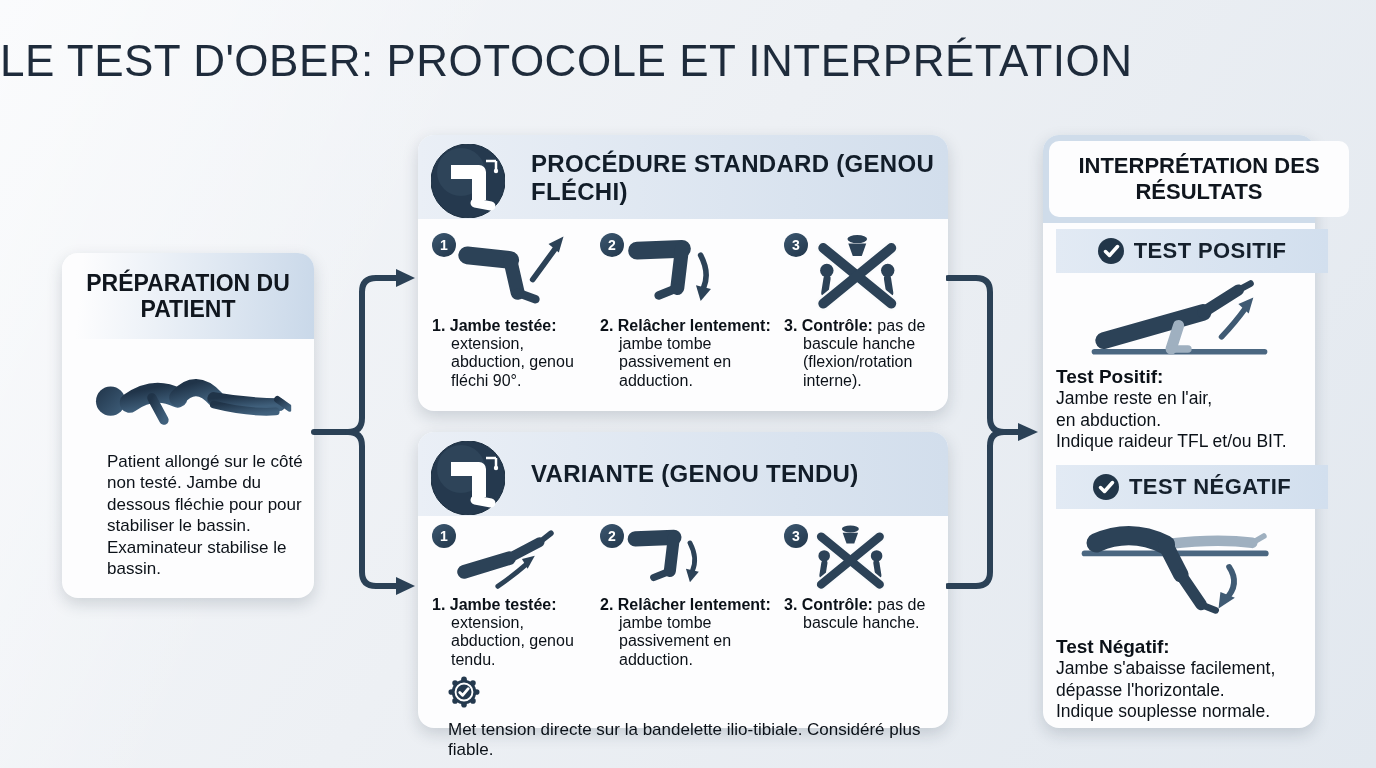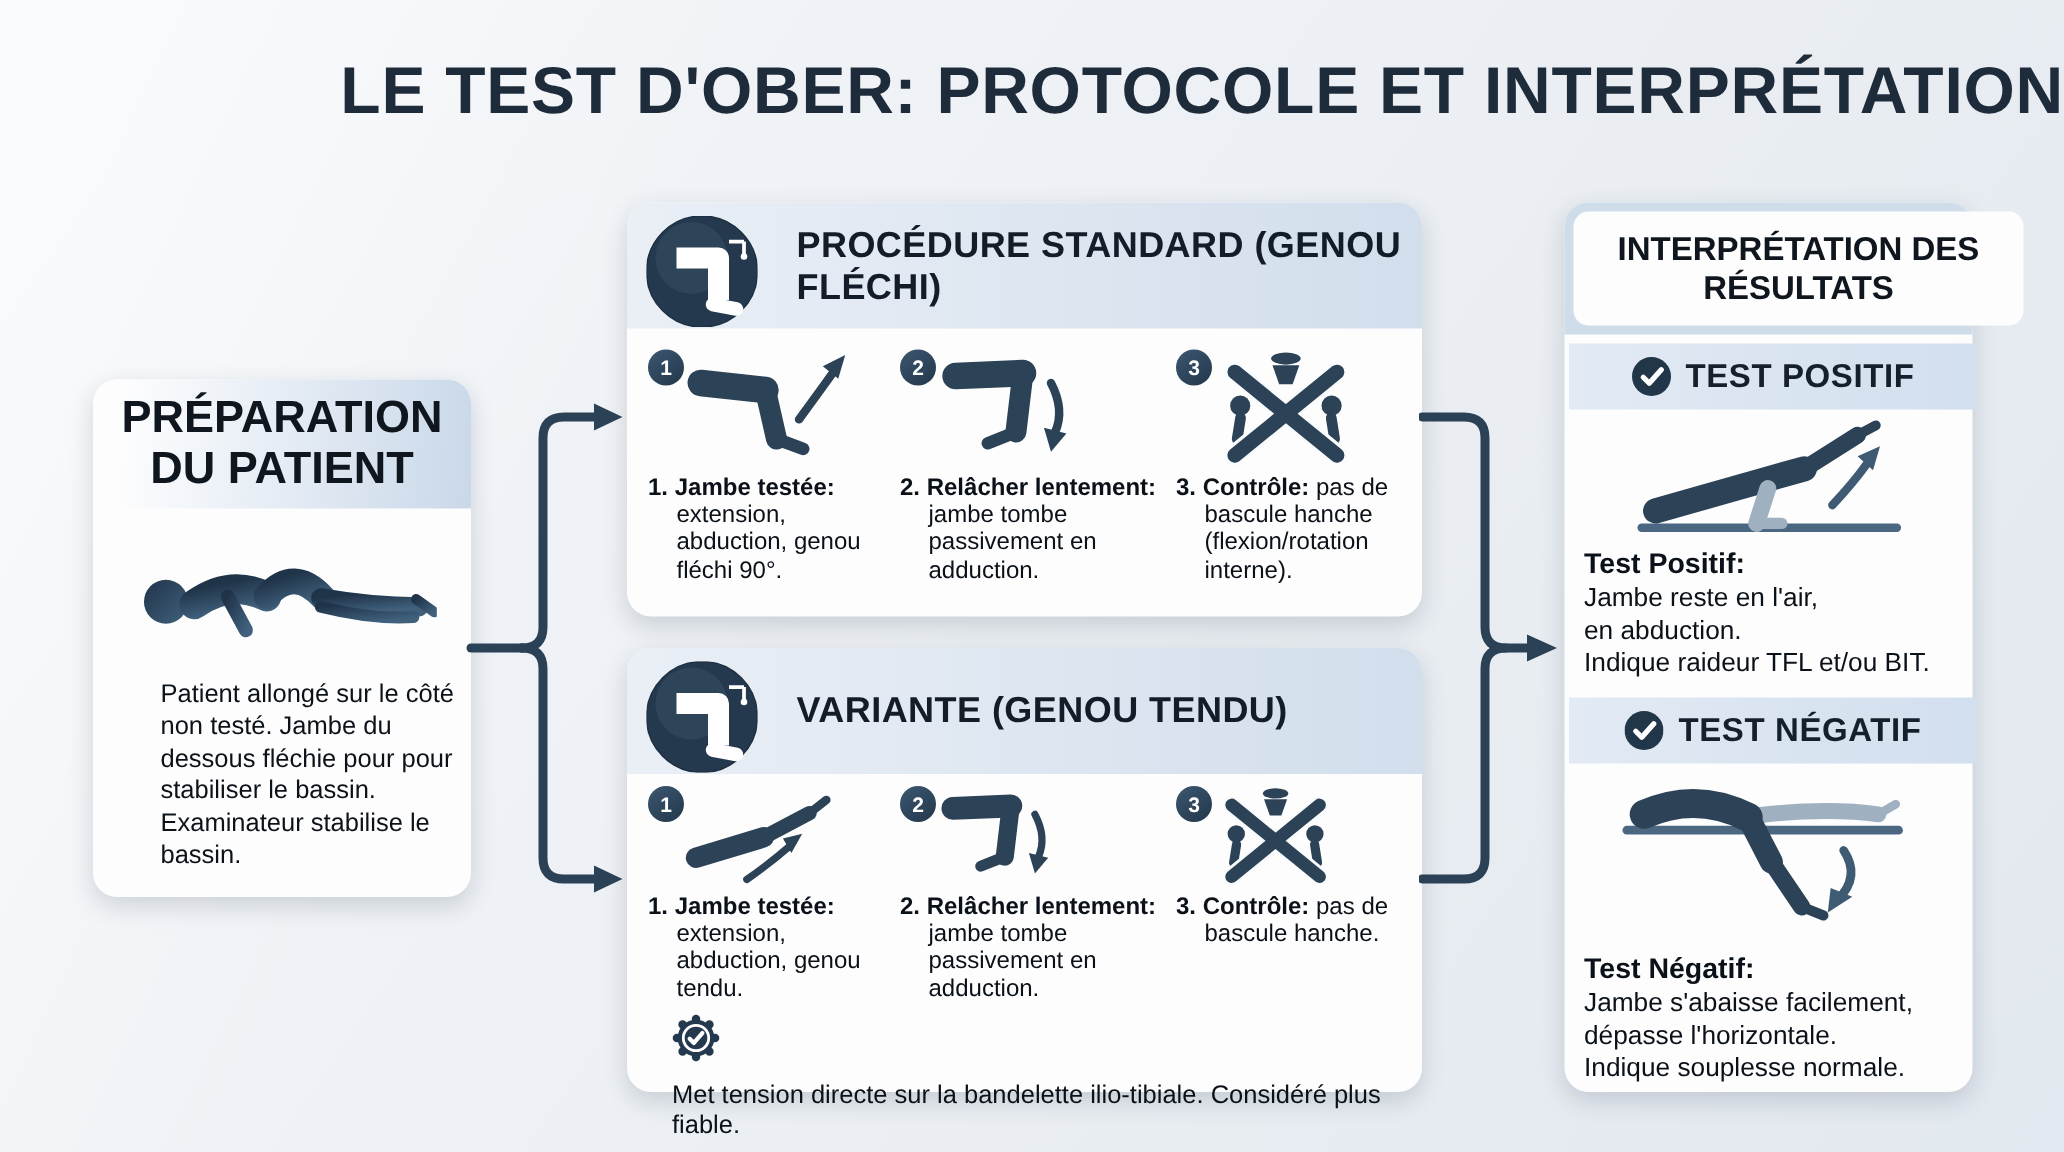--- a/index.html
+++ b/index.html
@@ -17,7 +17,7 @@
   }
   .main-title {
     position:absolute; top:36px; left:0; width:100%;
-    text-align:right; font-size:44px; font-weight:bold;
+    text-align:left; font-size:44px; font-weight:normal;
     letter-spacing:.5px; color:#1e2b3b;
   }
   .panel {

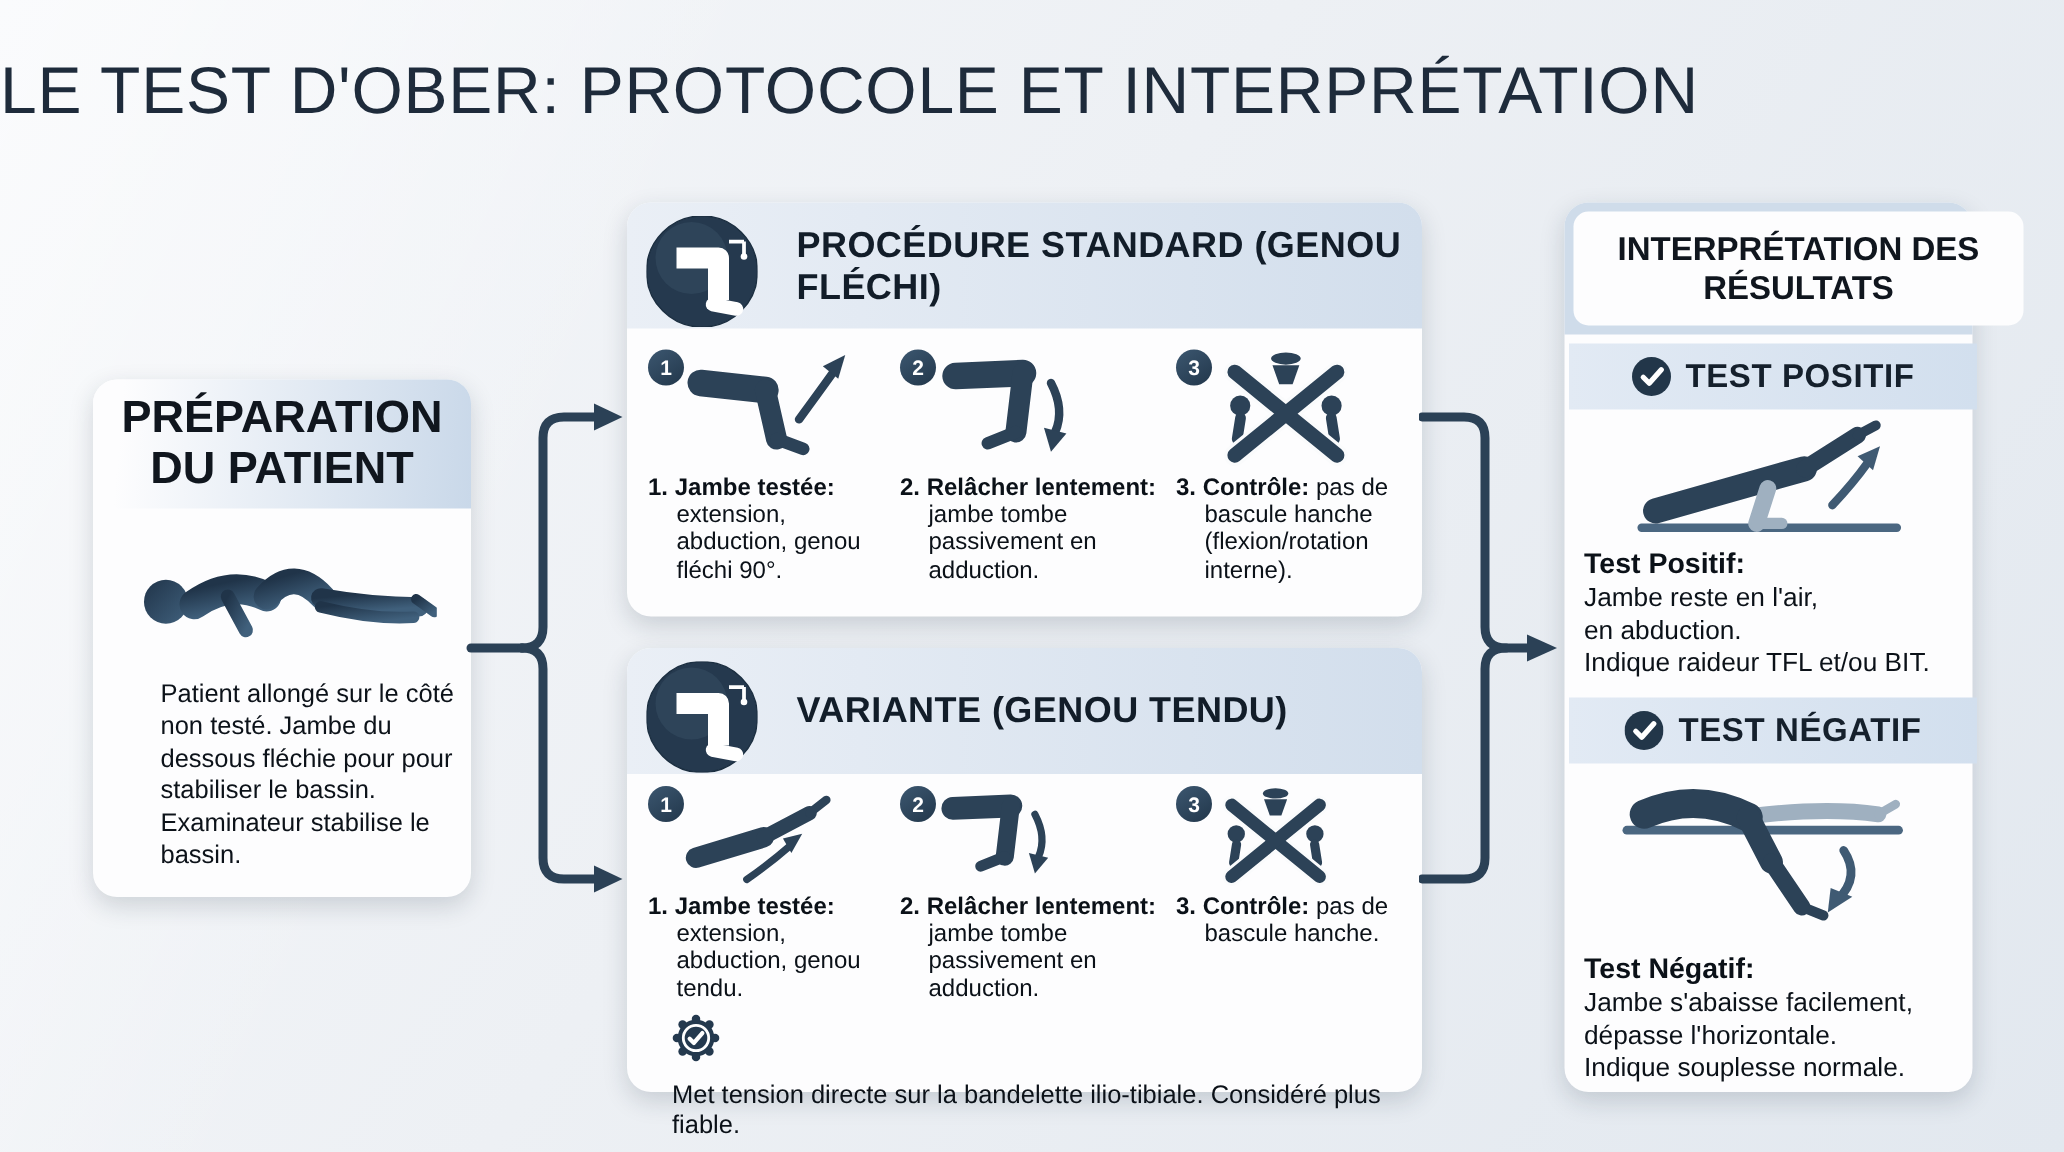--- a/index.html
+++ b/index.html
@@ -84,7 +84,7 @@
     font-size:22px; font-weight:bold; line-height:1.2; color:#10161e;
   }
   .result-band {
-    position:absolute; left:3px; width:100%; height:44px;
+    position:absolute; left:13px; width:100%; height:44px;
     background:linear-gradient(90deg,#e2eaf4,#d2dfee);
     display:flex; align-items:center; justify-content:center; gap:10px;
     font-size:22px; font-weight:bold; letter-spacing:.4px; color:#15202c;

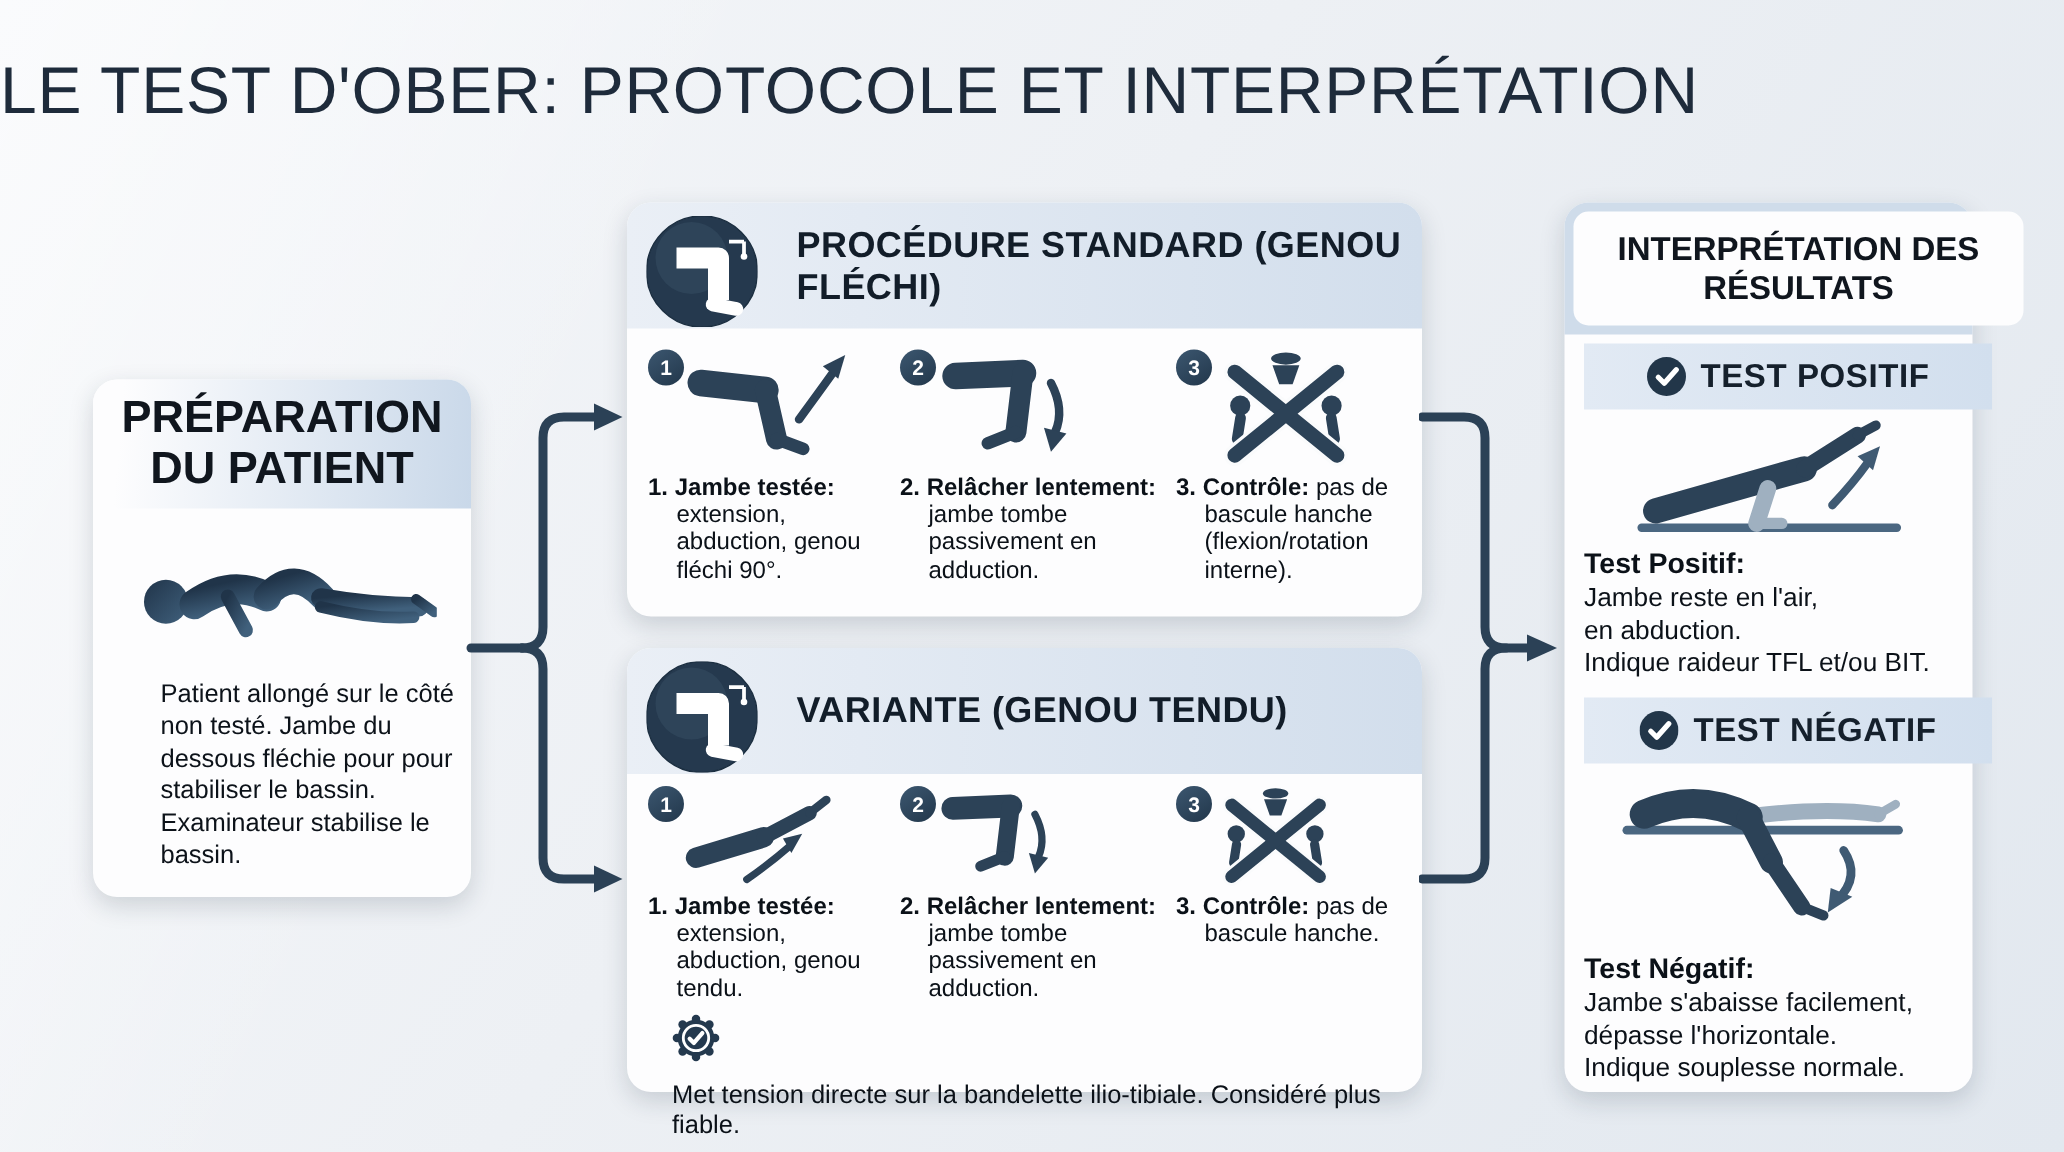--- a/index.html
+++ b/index.html
@@ -30,7 +30,7 @@
     height:86px; border-radius:16px 16px 0 0;
     background:linear-gradient(95deg,#fdfdfe 8%,#c9d8e9 100%);
     display:flex; align-items:center; justify-content:center;
-    text-align:center; font-size:30px; font-weight:bold; line-height:1.15;
+    text-align:center; font-size:23px; font-weight:bold; line-height:1.15;
     color:#10161e; padding:0 12px;
   }
   .prep-icon-wrap { margin-top:14px; text-align:center; }

